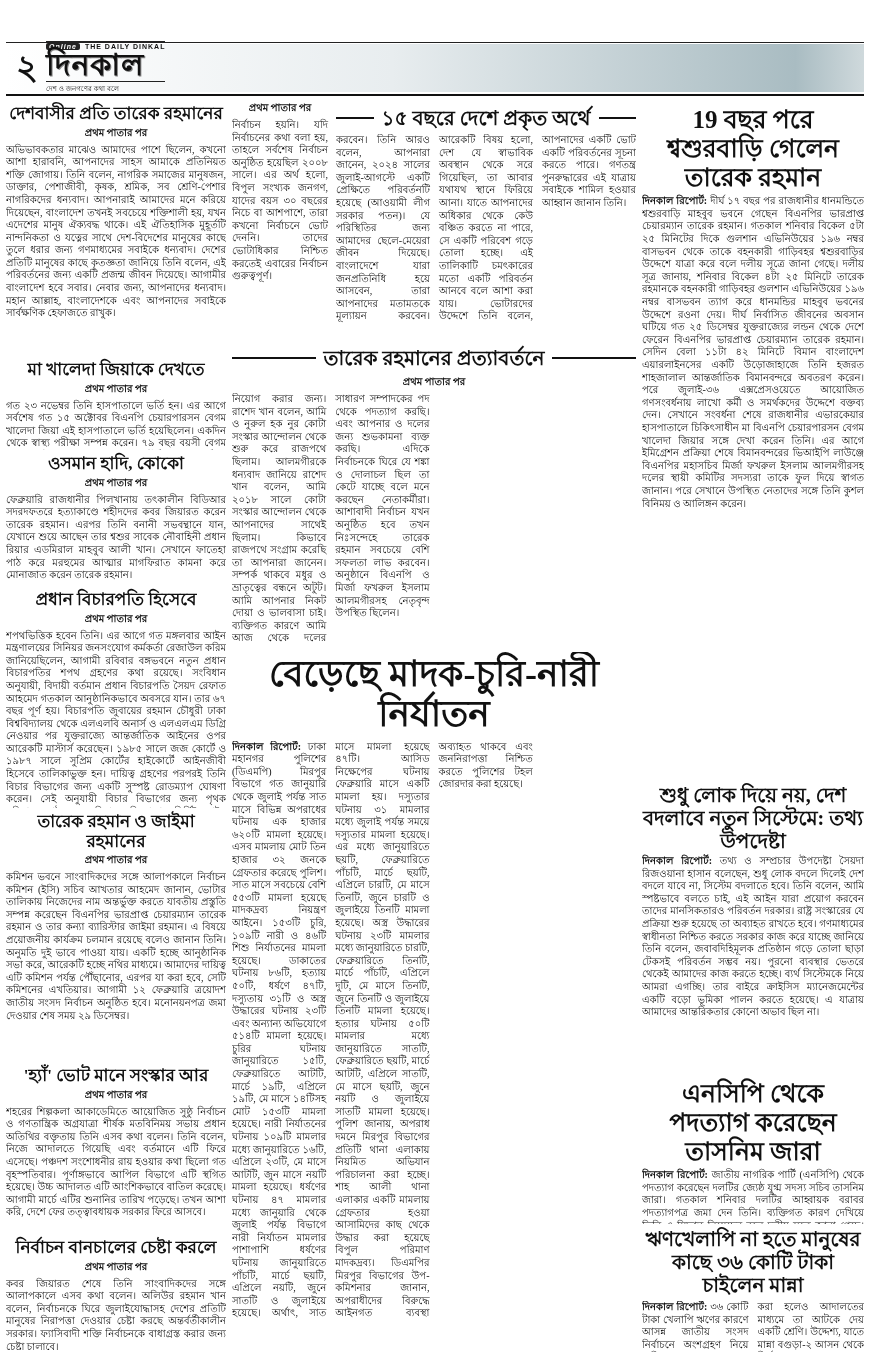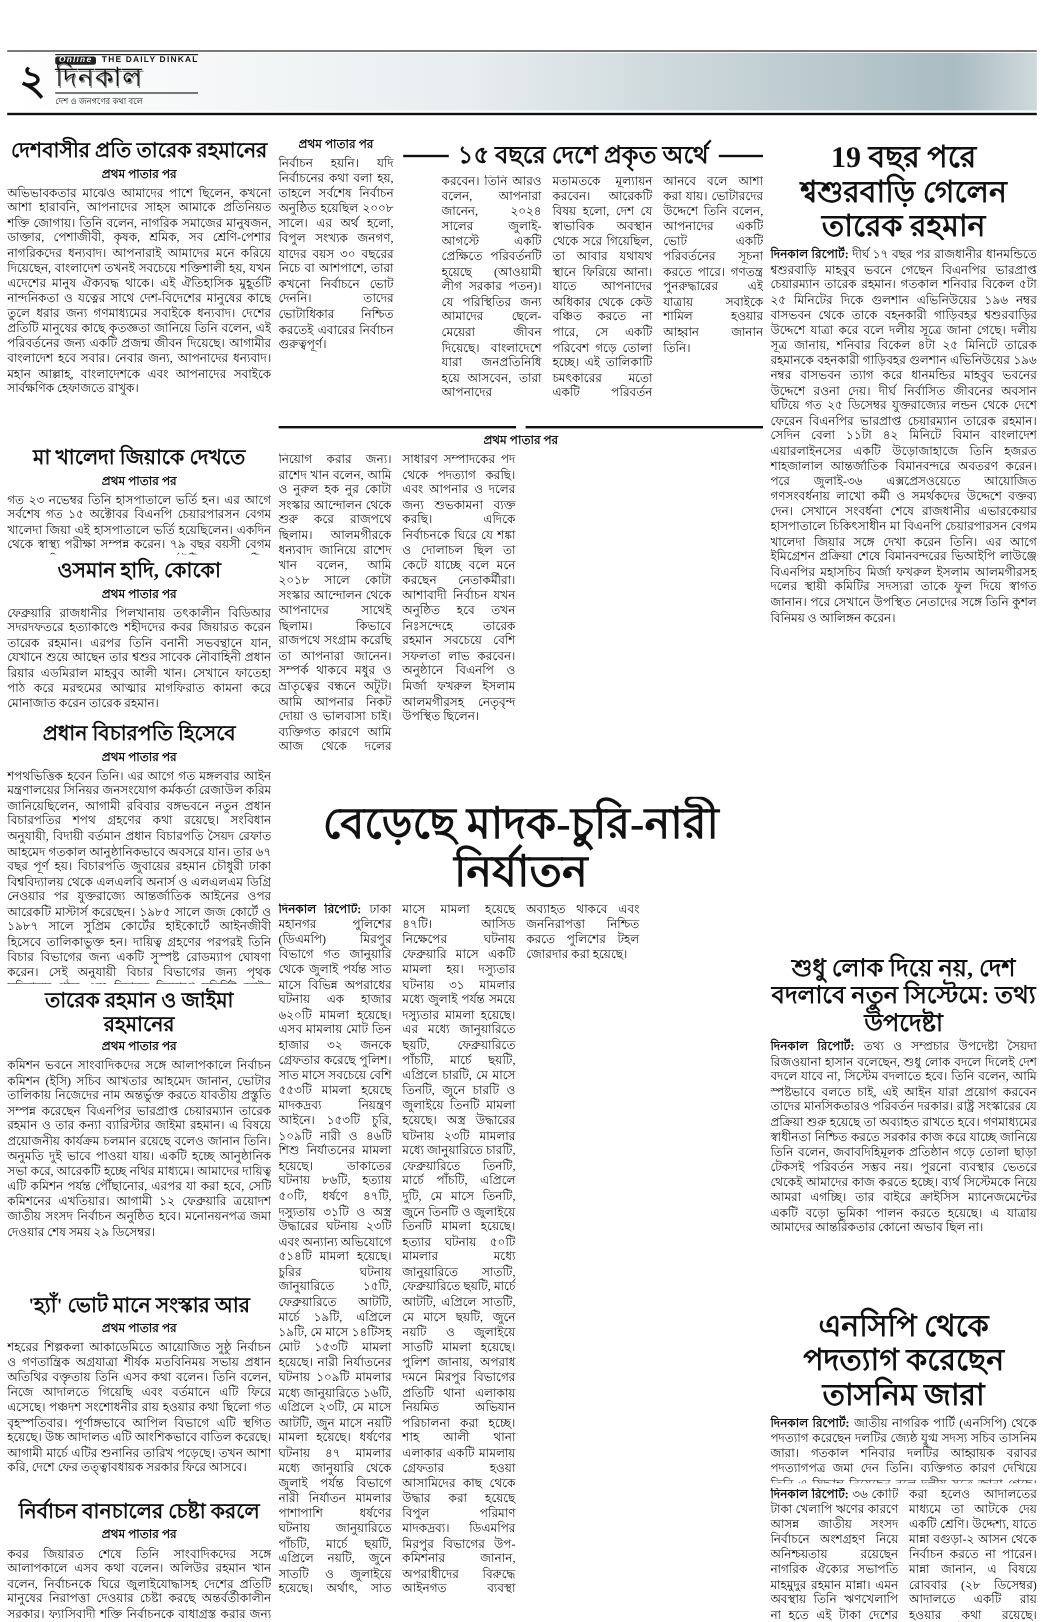--- a/index.html
+++ b/index.html
@@ -22,7 +22,7 @@
     border-top:1px solid #222; padding-top:1px; display:flex; gap:5px; align-items:center;
     font-family:"Liberation Sans", sans-serif; }
   .logo-online { font-style:italic; font-size:7px; background:#222; color:#fff; padding:0 3px; border-radius:2px; }
-  .logo-main { font-size:22px; font-weight:normal; line-height:1.0; letter-spacing:1px;
+  .logo-main { font-size:30px; font-weight:bold; line-height:1.0; letter-spacing:1px;
     text-shadow:1px 1px 0 #888; }
   .logo-tagline { font-size:7px; border-top:1px solid #222; margin-top:1px; padding-top:1px;
     font-family:"Liberation Sans", sans-serif; }

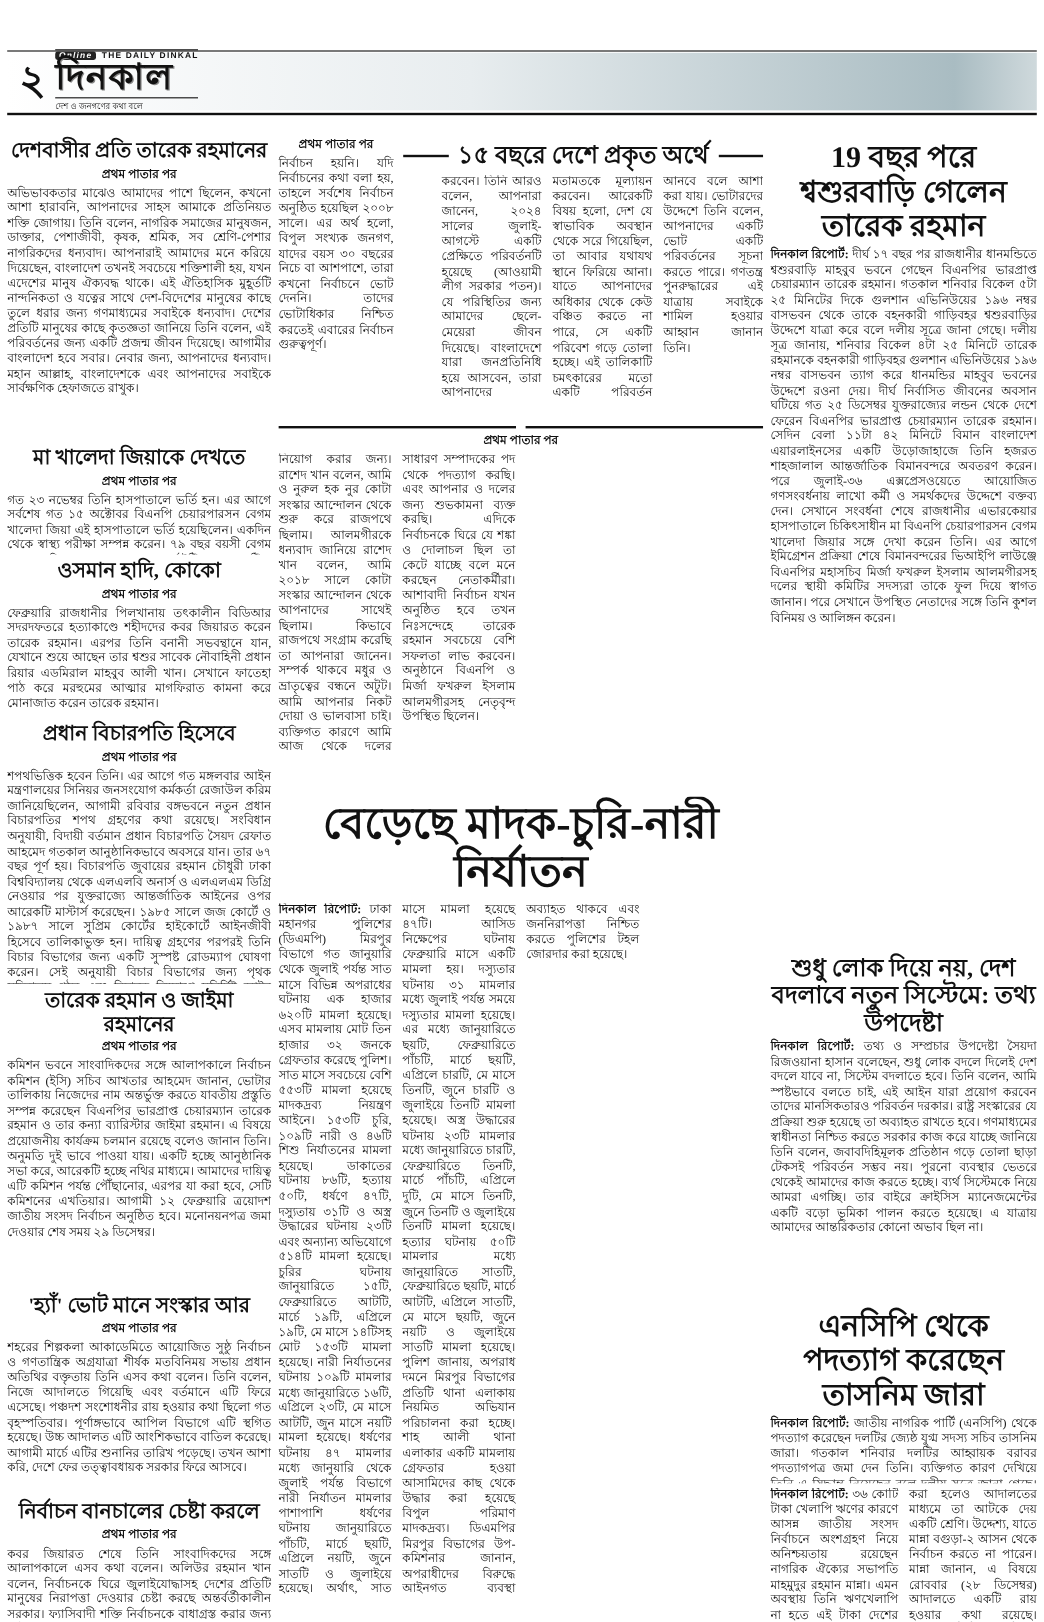--- a/index.html
+++ b/index.html
@@ -38,7 +38,7 @@
   
   .main {
     display:grid; grid-template-columns:220px 404px 222px; column-gap:6px;
-    padding:16px 6px 0 6px; height:1256px; overflow:hidden;
+    padding:4px 6px 0 6px; height:1256px; overflow:hidden;
   }
   .zone { overflow:hidden; }
 

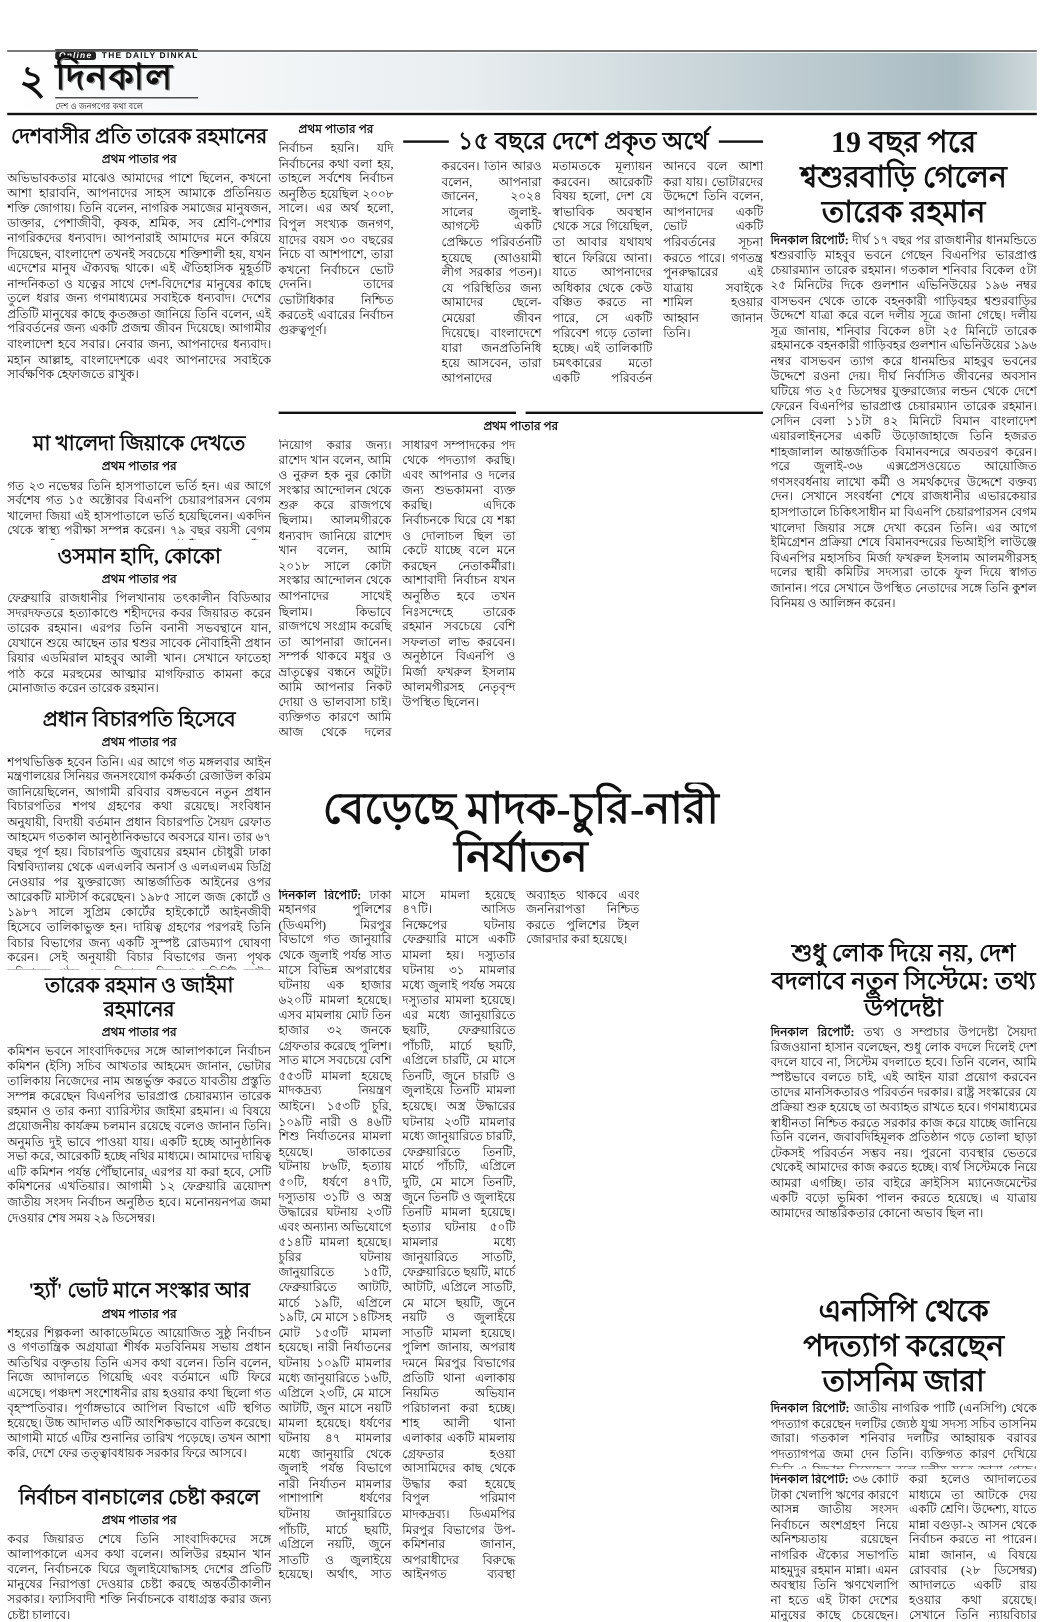--- a/index.html
+++ b/index.html
@@ -62,7 +62,7 @@
   .m-sec1 { display:flex; gap:8px; height:240px; overflow:hidden; }
   .m-sec1 .c1 { width:96px; flex:none; }
   .m-sec1 .rest { flex:1; }
-  .m-sec1 .cols3 { column-count:3; column-gap:9px; height:198px; column-fill:auto; overflow:hidden;margin-left:32px; }
+  .m-sec1 .cols3 { column-count:3; column-gap:9px; height:198px; column-fill:auto; overflow:hidden; }
   .m-sec2 { height:312px; overflow:hidden; }
   .m-sec2 .cols4 { column-count:4; column-gap:9px; height:262px; column-fill:auto; overflow:hidden; }
   .m-lead { height:700px; overflow:hidden; }

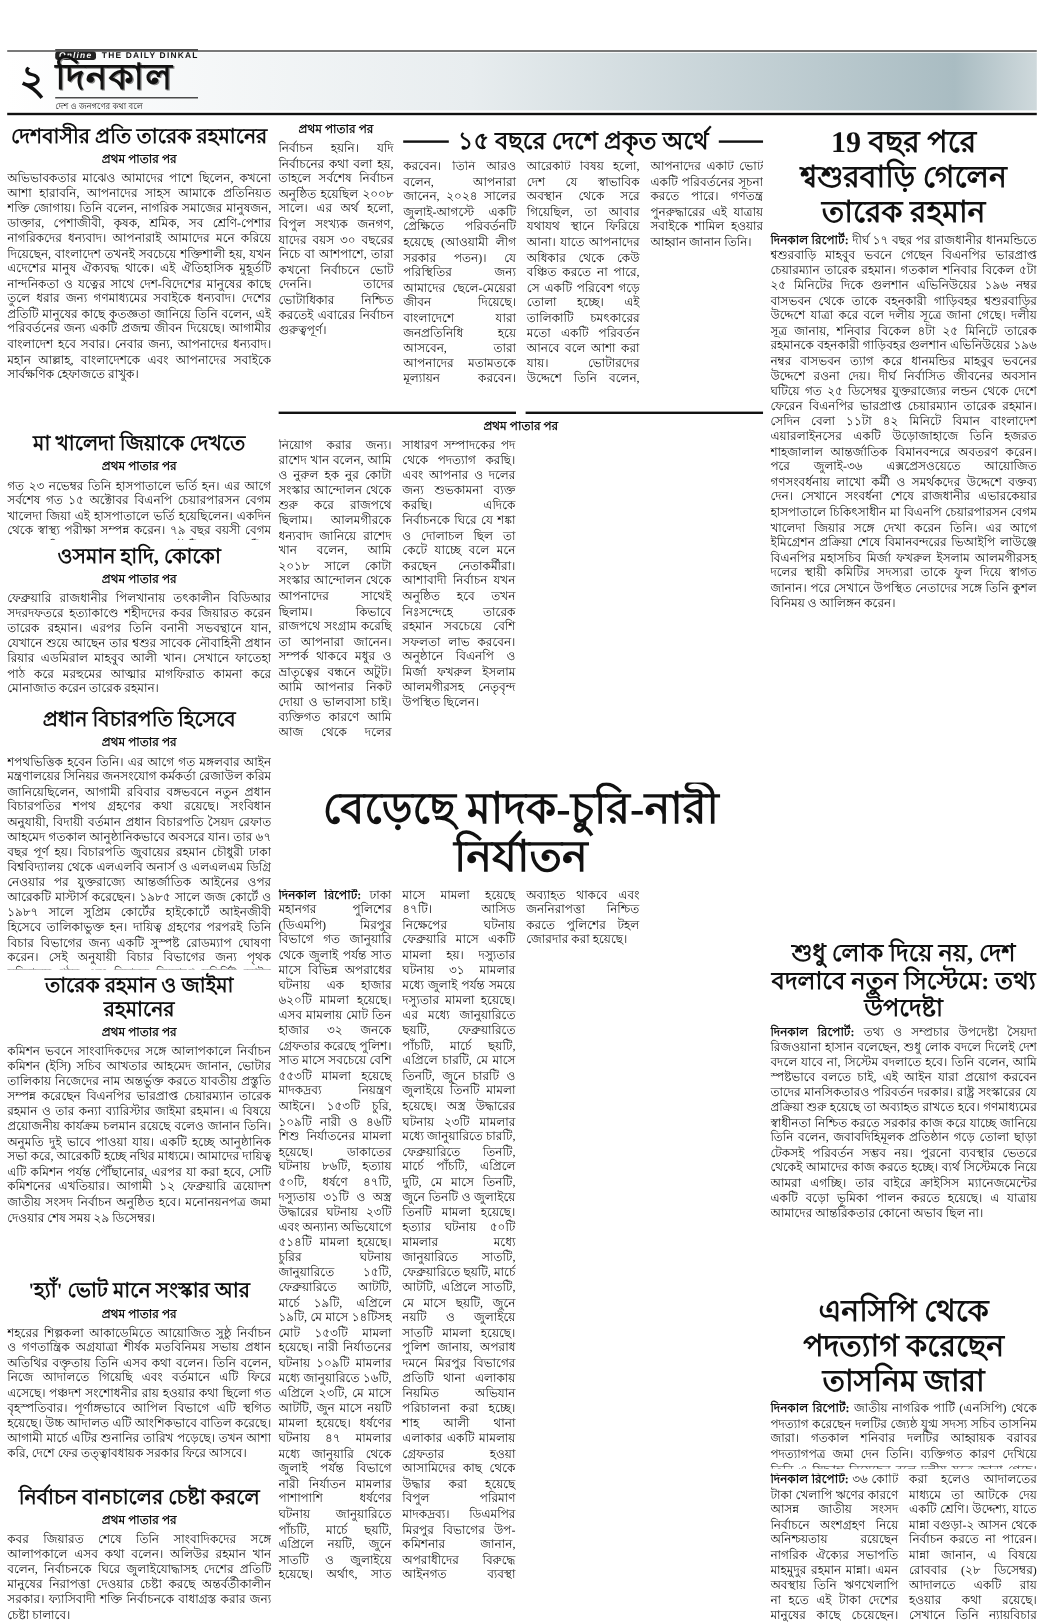--- a/index.html
+++ b/index.html
@@ -162,6 +162,7 @@
       <div class="m-sec2">
         <div class="hrow">
           <div class="rule"></div>
+          <div class="hl hl-md">তারেক রহমানের প্রত্যাবর্তনে</div>
           <div class="rule"></div>
         </div>
         <div class="cont-label">প্রথম পাতার পর</div>

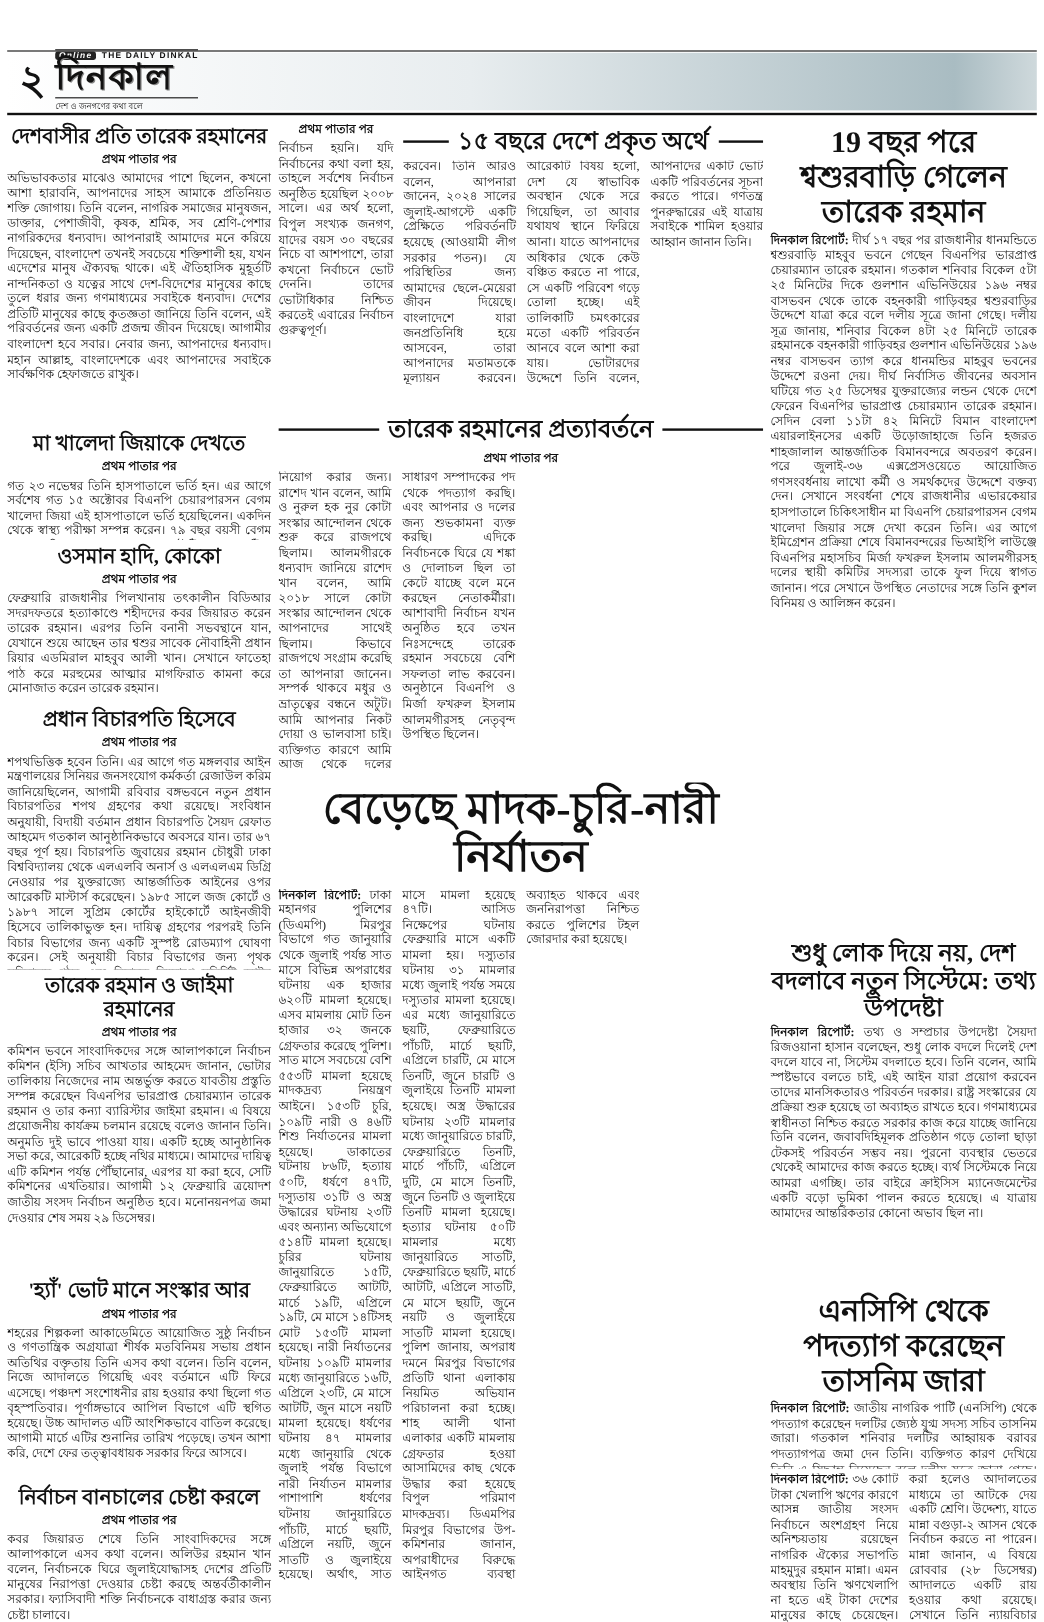--- a/index.html
+++ b/index.html
@@ -198,6 +198,7 @@
       </div>
 
       <div class="r-art" style="height:128px">
+        <div class="hl hl-md">ঋণখেলাপি না হতে মানুষের কাছে ৩৬ কোটি টাকা চাইলেন মান্না</div>
         <div class="cols2" style="height:240px; margin-top:4px">
           <p class="body"><span class="byline">দিনকাল রিপোর্ট:</span> <span>৩৬ কোটি টাকা খেলাপি ঋণের কারণে আসন্ন জাতীয় সংসদ নির্বাচনে অংশগ্রহণ নিয়ে অনিশ্চয়তায় রয়েছেন নাগরিক ঐক্যের সভাপতি মাহমুদুর রহমান মান্না। এমন অবস্থায় তিনি ঋণখেলাপি না হতে এই টাকা দেশের মানুষের কাছে চেয়েছেন। মান্নার ভাষ্য, এক বছরের জন্য যদি কেউ এই টাকা তাকে দেন তাহলে তিনি খেলাপি ঋণের তালিকা থেকে বের হয়ে আসতে ও নির্বাচনে অংশ নিতে পারবেন। সেই সাথে অভিযোগ করেছেন, ঋণ পুনঃতফসিলের আবেদন করা হলেও আদালতের মাধ্যমে তা আটকে দেয় একটি শ্রেণি। উদ্দেশ্য, যাতে মান্না বগুড়া-২ আসন থেকে নির্বাচন করতে না পারেন। মান্না জানান, এ বিষয়ে রোববার (২৮ ডিসেম্বর) আদালতে একটি রায় হওয়ার কথা রয়েছে। সেখানে তিনি ন্যায়বিচার প্রত্যাশা করেন। রায়টি যদি তার অনুকূলে না আসে তাহলে তিনি নির্বাচনে অংশ নিতে পারবেন না। আর অনুকূলে রায় না এলে তিনি আরও আইনি প্রক্রিয়া চালিয়ে যাবেন বলে উল্লেখ করেন। এই পরিস্থিতিতে সহযোগিতার আবেদন জানিয়ে নাগরিক ঐক্যের পক্ষ থেকে বিবৃতি দেওয়া হয়েছে।</span></p>
         </div>

